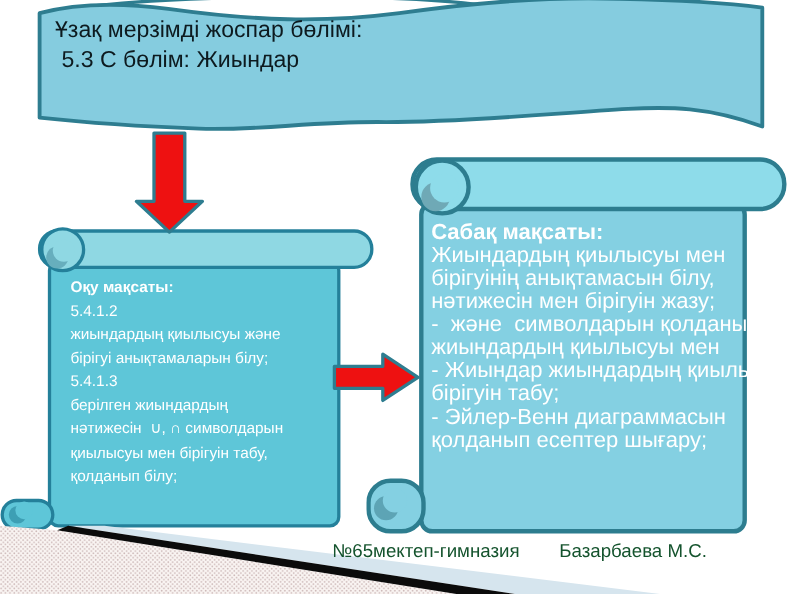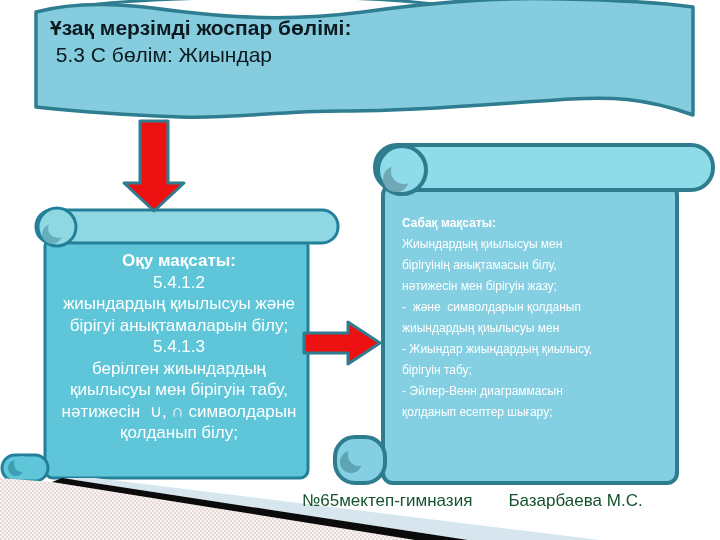--- a/index.html
+++ b/index.html
@@ -10,7 +10,7 @@
 
   
   .banner-text{left:50px;top:14px;width:648px;color:#0d1a1f;font-size:21px;line-height:27px;white-space:nowrap;}
-  .banner-text .title{font-weight:bold;}
+  .banner-text .title{font-weight:normal;}
 
   
   .scroll-text{color:#ffffff;white-space:nowrap;}

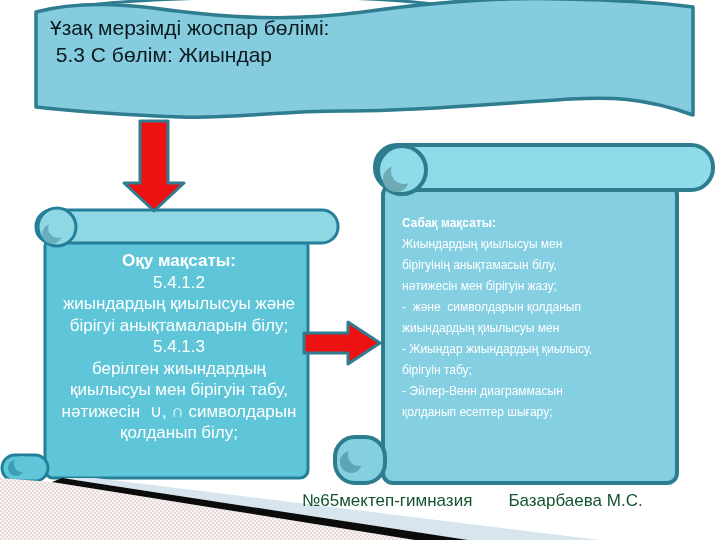--- a/index.html
+++ b/index.html
@@ -16,7 +16,7 @@
   .scroll-text{color:#ffffff;white-space:nowrap;}
   .scroll-text .heading{font-weight:bold;}
   .left-scroll-text{left:50px;top:250px;width:258px;font-size:17px;line-height:21.5px;text-align:center;}
-  .right-scroll-text{left:402px;top:201px;width:282px;font-size:12px;line-height:21px;margin-top:12px;}
+  .right-scroll-text{left:392px;top:201px;width:282px;font-size:20px;line-height:21px;}
 
   
   .footer{left:302px;top:491px;display:flex;gap:36px;font-size:17px;color:#14532d;white-space:nowrap;}

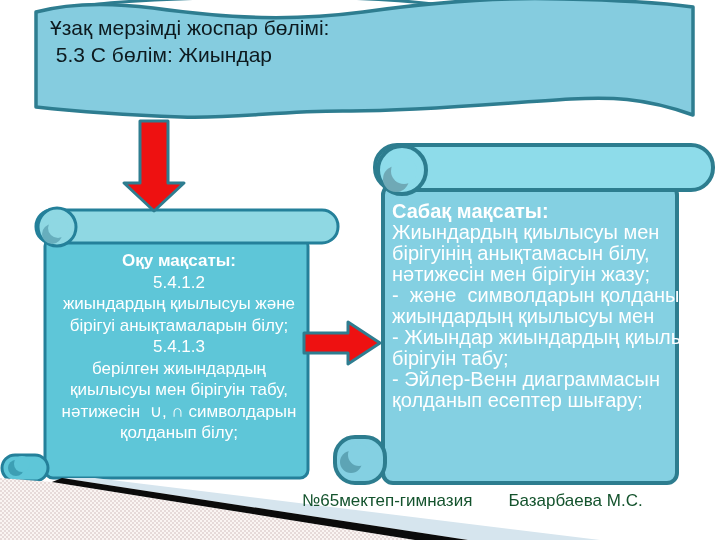--- a/index.html
+++ b/index.html
@@ -15,7 +15,7 @@
   
   .scroll-text{color:#ffffff;white-space:nowrap;}
   .scroll-text .heading{font-weight:bold;}
-  .left-scroll-text{left:50px;top:250px;width:258px;font-size:17px;line-height:21.5px;text-align:center;}
+  .left-scroll-text{left:64px;top:250px;width:258px;font-size:14px;line-height:21.5px;}
   .right-scroll-text{left:392px;top:201px;width:282px;font-size:20px;line-height:21px;}
 
   

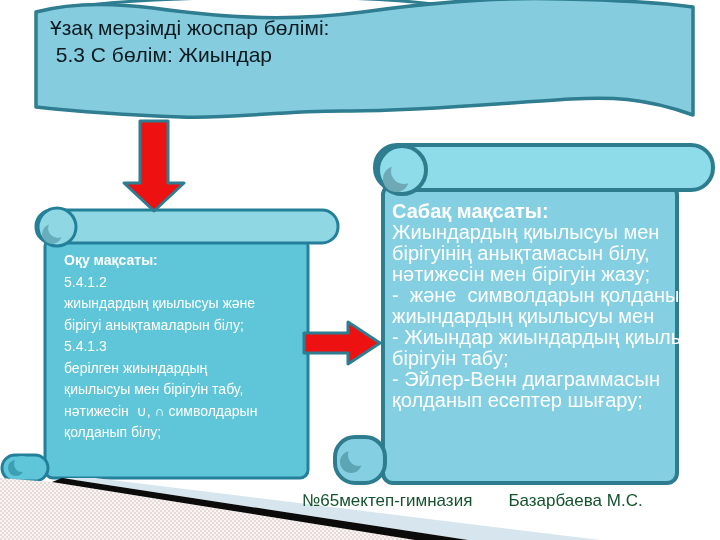--- a/index.html
+++ b/index.html
@@ -57,8 +57,8 @@
     <div>бірігуі анықтамаларын білу;</div>
     <div>5.4.1.3</div>
     <div>берілген жиындардың</div>
+    <div>нәтижесін &nbsp;∪, ∩ символдарын</div>
     <div>қиылысуы мен бірігуін табу,</div>
-    <div>нәтижесін &nbsp;∪, ∩ символдарын</div>
     <div>қолданып білу;</div>
   </div>
 

